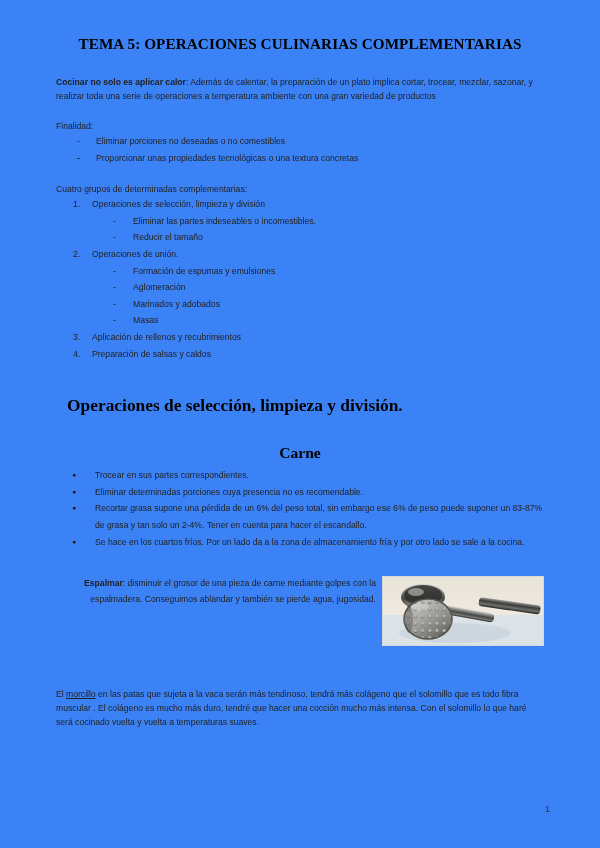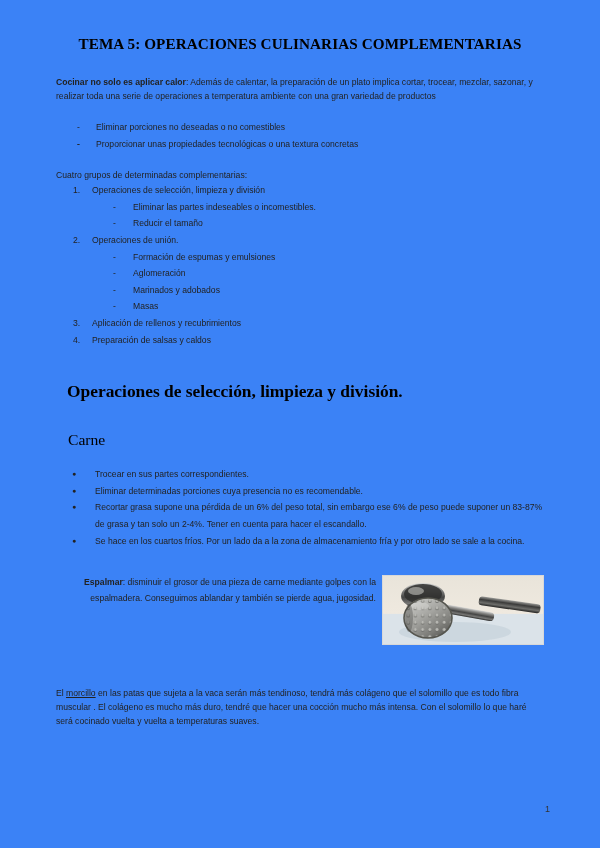--- a/index.html
+++ b/index.html
@@ -144,6 +144,7 @@
 
   <div class="gap-md"></div>
 
+  <p class="para">Finalidad:</p>
 
   <ul class="list">
     <li class="li lvl-dash1"><span class="mark">-</span><span>Eliminar porciones no deseadas o no comestibles</span></li>

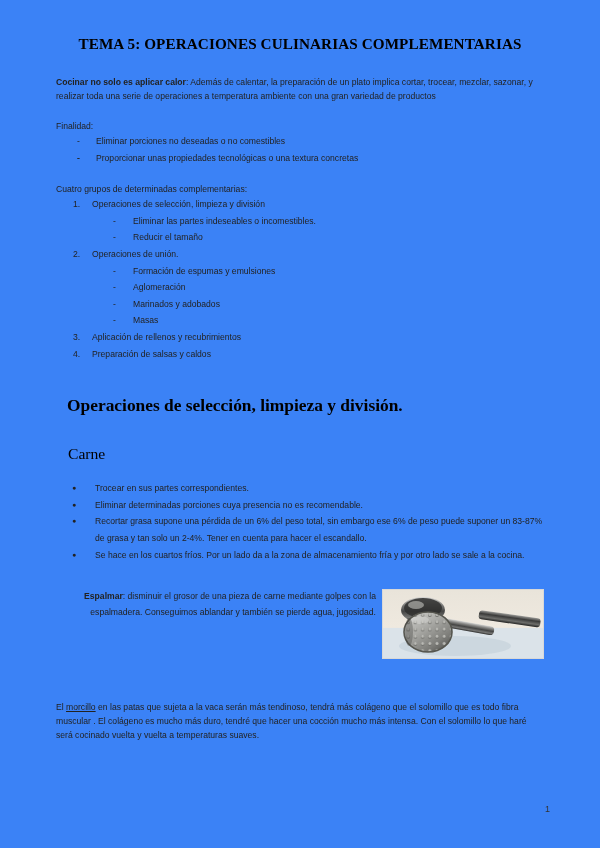--- a/index.html
+++ b/index.html
@@ -45,9 +45,10 @@
   }
   .h-sub {
     font-family: "Liberation Serif", serif;
-    font-weight: normal;
+    font-weight: bold;
     font-size: 15.6px;
-    margin: 12px;
+    text-align: center;
+    margin: 0;
     color: #000;
     padding-top: 17px;
   }

